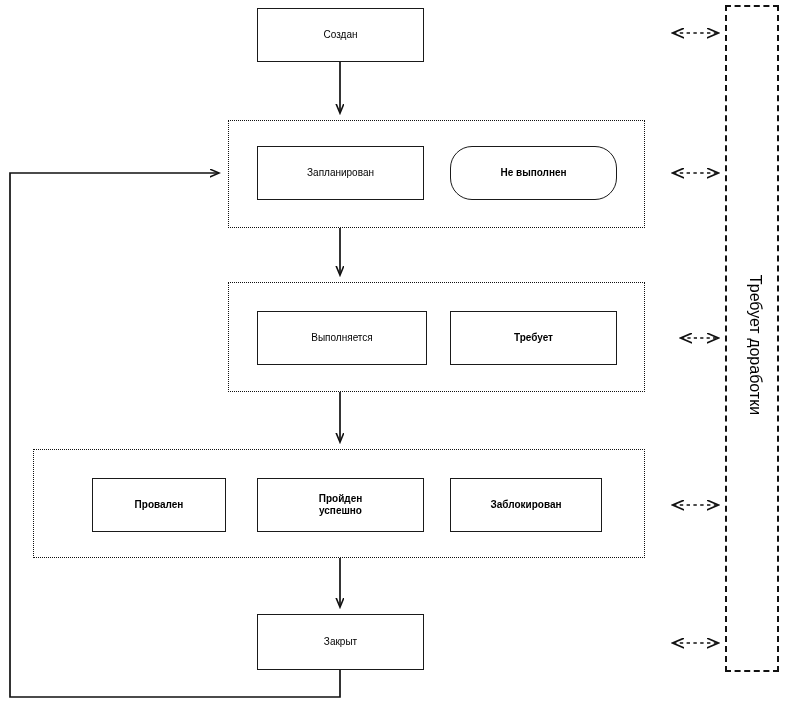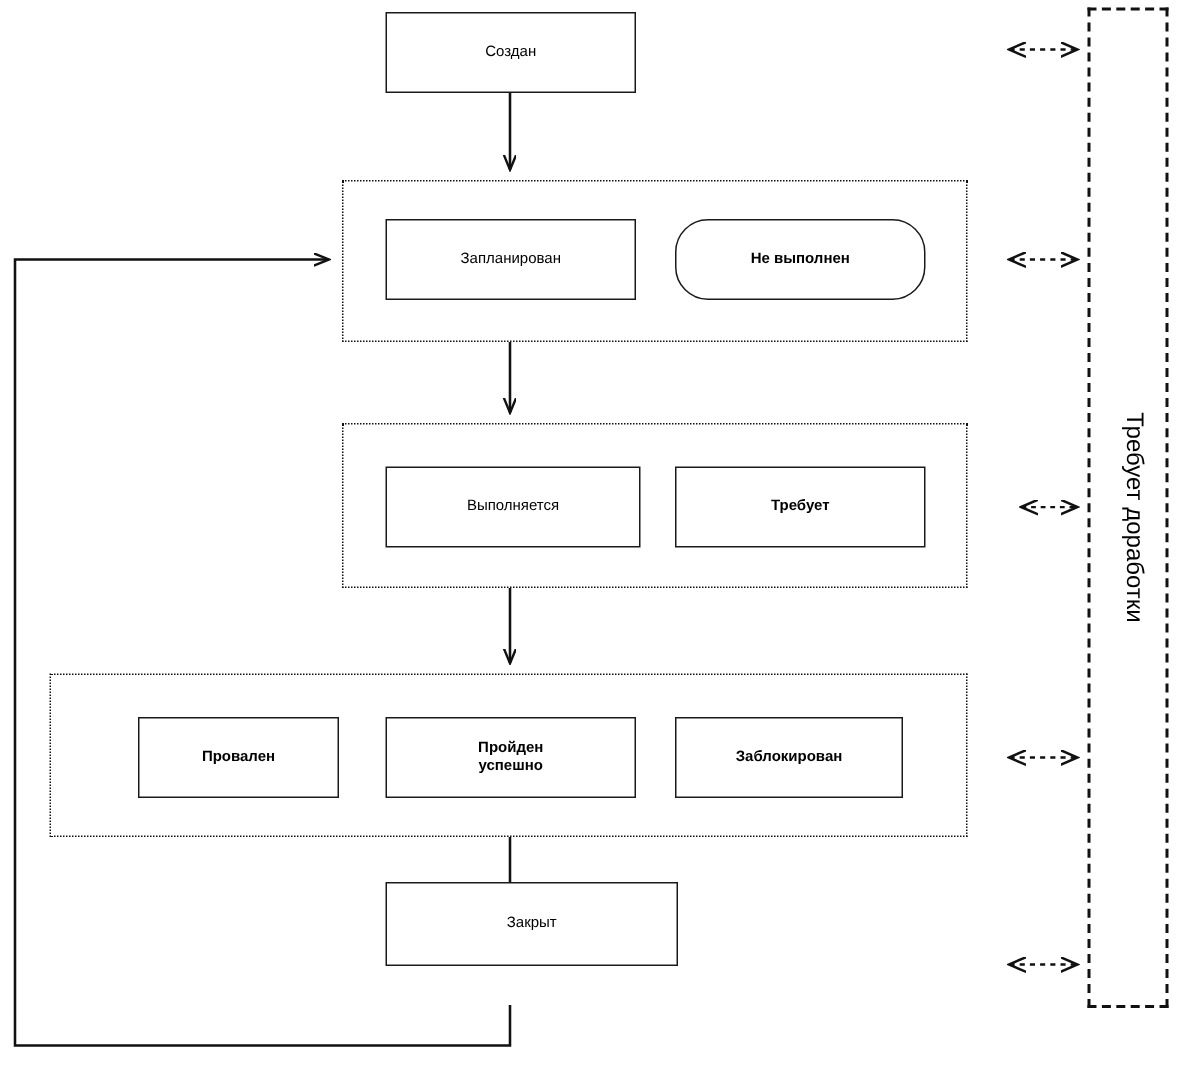--- a/index.html
+++ b/index.html
@@ -119,7 +119,7 @@
   <div class="node bold" id="n_passed" style="left: 257px; top: 478px; width: 167px; height: 54px;">Пройден<br>успешно</div>
   <div class="node bold" id="n_blocked" style="left: 450px; top: 478px; width: 152px; height: 54px;">Заблокирован</div>
 
-  <div class="node" id="n_closed" style="left: 257px; top: 588px; width: 195px; height: 56px; text-align: right;">Закрыт</div>
+  <div class="node" id="n_closed" style="left: 257px; top: 614px; width: 167px; height: 56px; text-align: right;">Закрыт</div>
 
   <div class="side-panel" id="side_panel" style="left: 725px; top: 5px; width: 54px; height: 667px;"></div>
   <div class="side-panel-label" id="side_panel_label" style="left: 755px; top: 345px; transform: translate(-50%, -50%) rotate(90deg);">Требует доработки</div>

